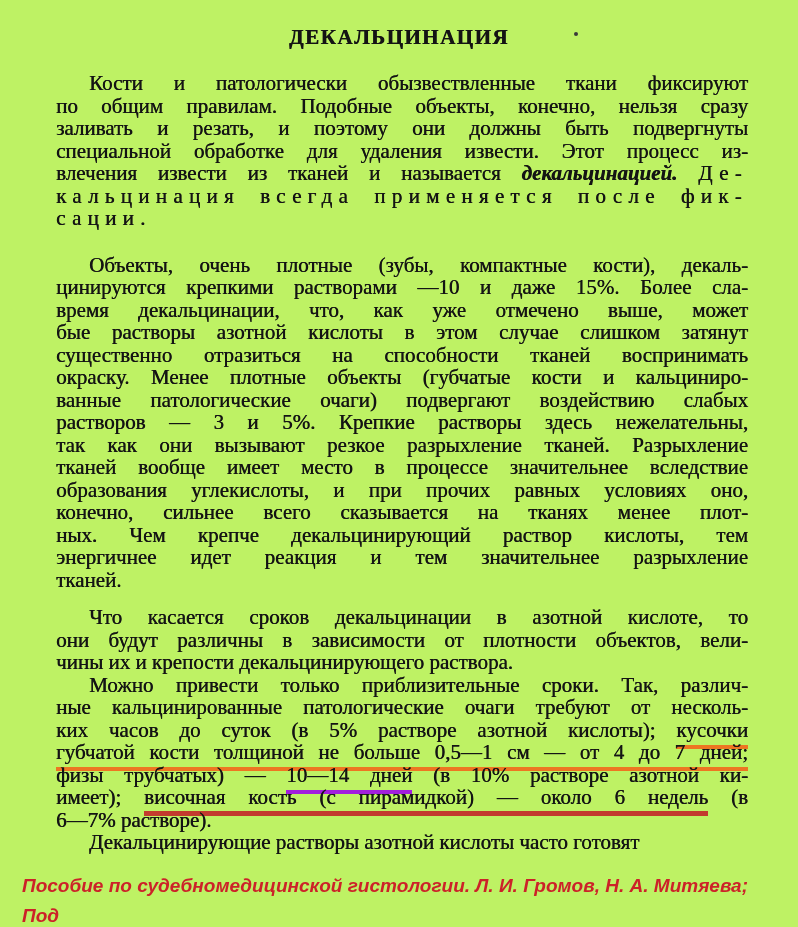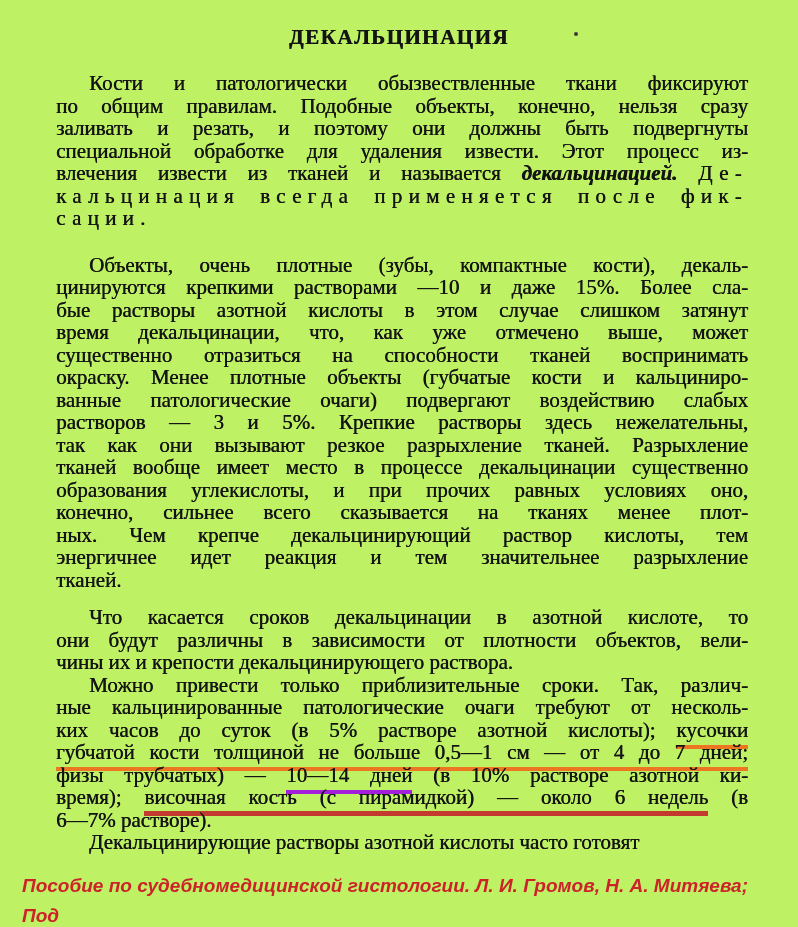--- a/index.html
+++ b/index.html
@@ -60,8 +60,8 @@
       <div class="para" style="margin-top: 24px;">
         <div class="line indent"><span>Объекты, очень плотные (зубы, компактные кости), декаль-</span></div>
         <div class="line"><span>цинируются крепкими растворами —10 и даже 15%. Более сла-</span></div>
+        <div class="line"><span>время декальцинации, что, как уже отмечено выше, может</span></div>
         <div class="line"><span>бые растворы азотной кислоты в этом случае слишком затянут</span></div>
-        <div class="line"><span>время декальцинации, что, как уже отмечено выше, может</span></div>
         <div class="line"><span>существенно отразиться на способности тканей воспринимать</span></div>
         <div class="line"><span>окраску. Менее плотные объекты (губчатые кости и кальциниро-</span></div>
         <div class="line"><span>ванные патологические очаги) подвергают воздействию слабых</span></div>

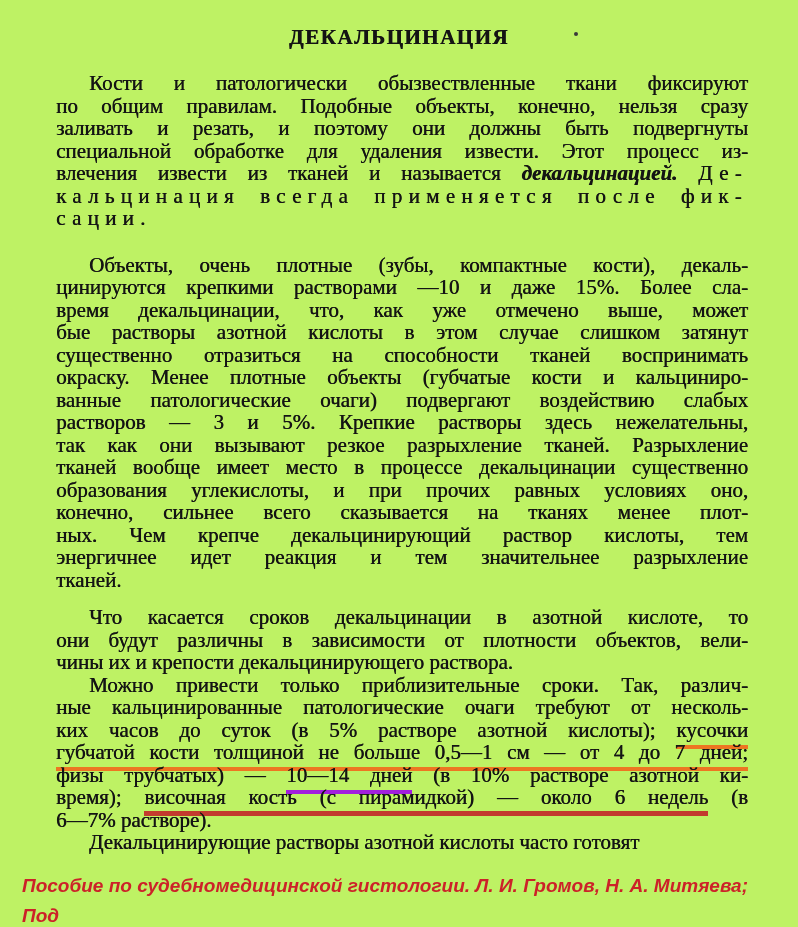--- a/index.html
+++ b/index.html
@@ -67,7 +67,7 @@
         <div class="line"><span>ванные патологические очаги) подвергают воздействию слабых</span></div>
         <div class="line"><span>растворов — 3 и 5%. Крепкие растворы здесь нежелательны,</span></div>
         <div class="line"><span>так как они вызывают резкое разрыхление тканей. Разрыхление</span></div>
-        <div class="line"><span>тканей вообще имеет место в процессе декальцинации существенно</span></div>
+        <div class="line"><span>тканей вообще имеет место в процессе значительнее вследствие</span></div>
         <div class="line"><span>образования углекислоты, и при прочих равных условиях оно,</span></div>
         <div class="line"><span>конечно, сильнее всего сказывается на тканях менее плот-</span></div>
         <div class="line"><span>ных. Чем крепче декальцинирующий раствор кислоты, тем</span></div>

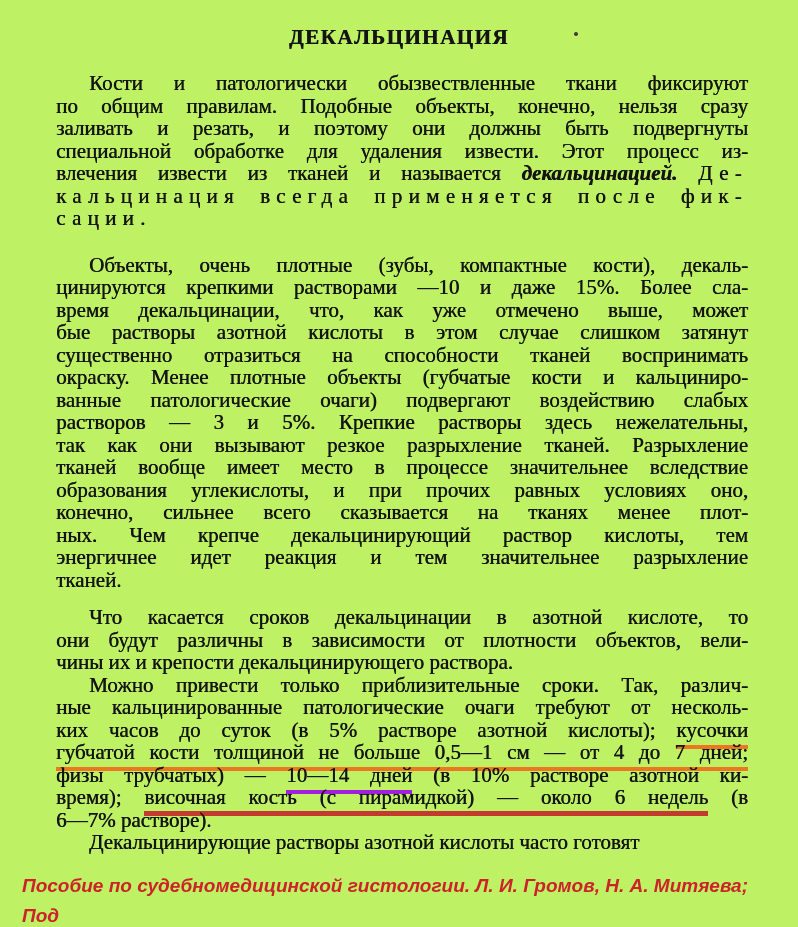--- a/index.html
+++ b/index.html
@@ -85,7 +85,7 @@
         <div class="line"><span>ких часов до суток (в 5% растворе азотной кислоты); </span><span class="u-underline-orange">кусочки</span></div>
         <div class="line"><span class="u-underline-orange">губчатой кости толщиной не больше 0,5—1 см — от 4 до 7 дней;</span></div>
         <div class="line"><span>физы трубчатых) — </span><span class="u-underline-purple">10—14 дней</span><span> (в 10% растворе азотной ки-</span></div>
-        <div class="line"><span>время); </span><span class="u-underline-red">височная кость (с пирамидкой) — около 6 недель</span><span> (в</span></div>
+        <div class="line"><span>имеет); </span><span class="u-underline-red">височная кость (с пирамидкой) — около 6 недель</span><span> (в</span></div>
         <div class="line last"><span>6—7% растворе).</span></div>
       </div>
       <div class="para" style="margin-top: 0px;">

